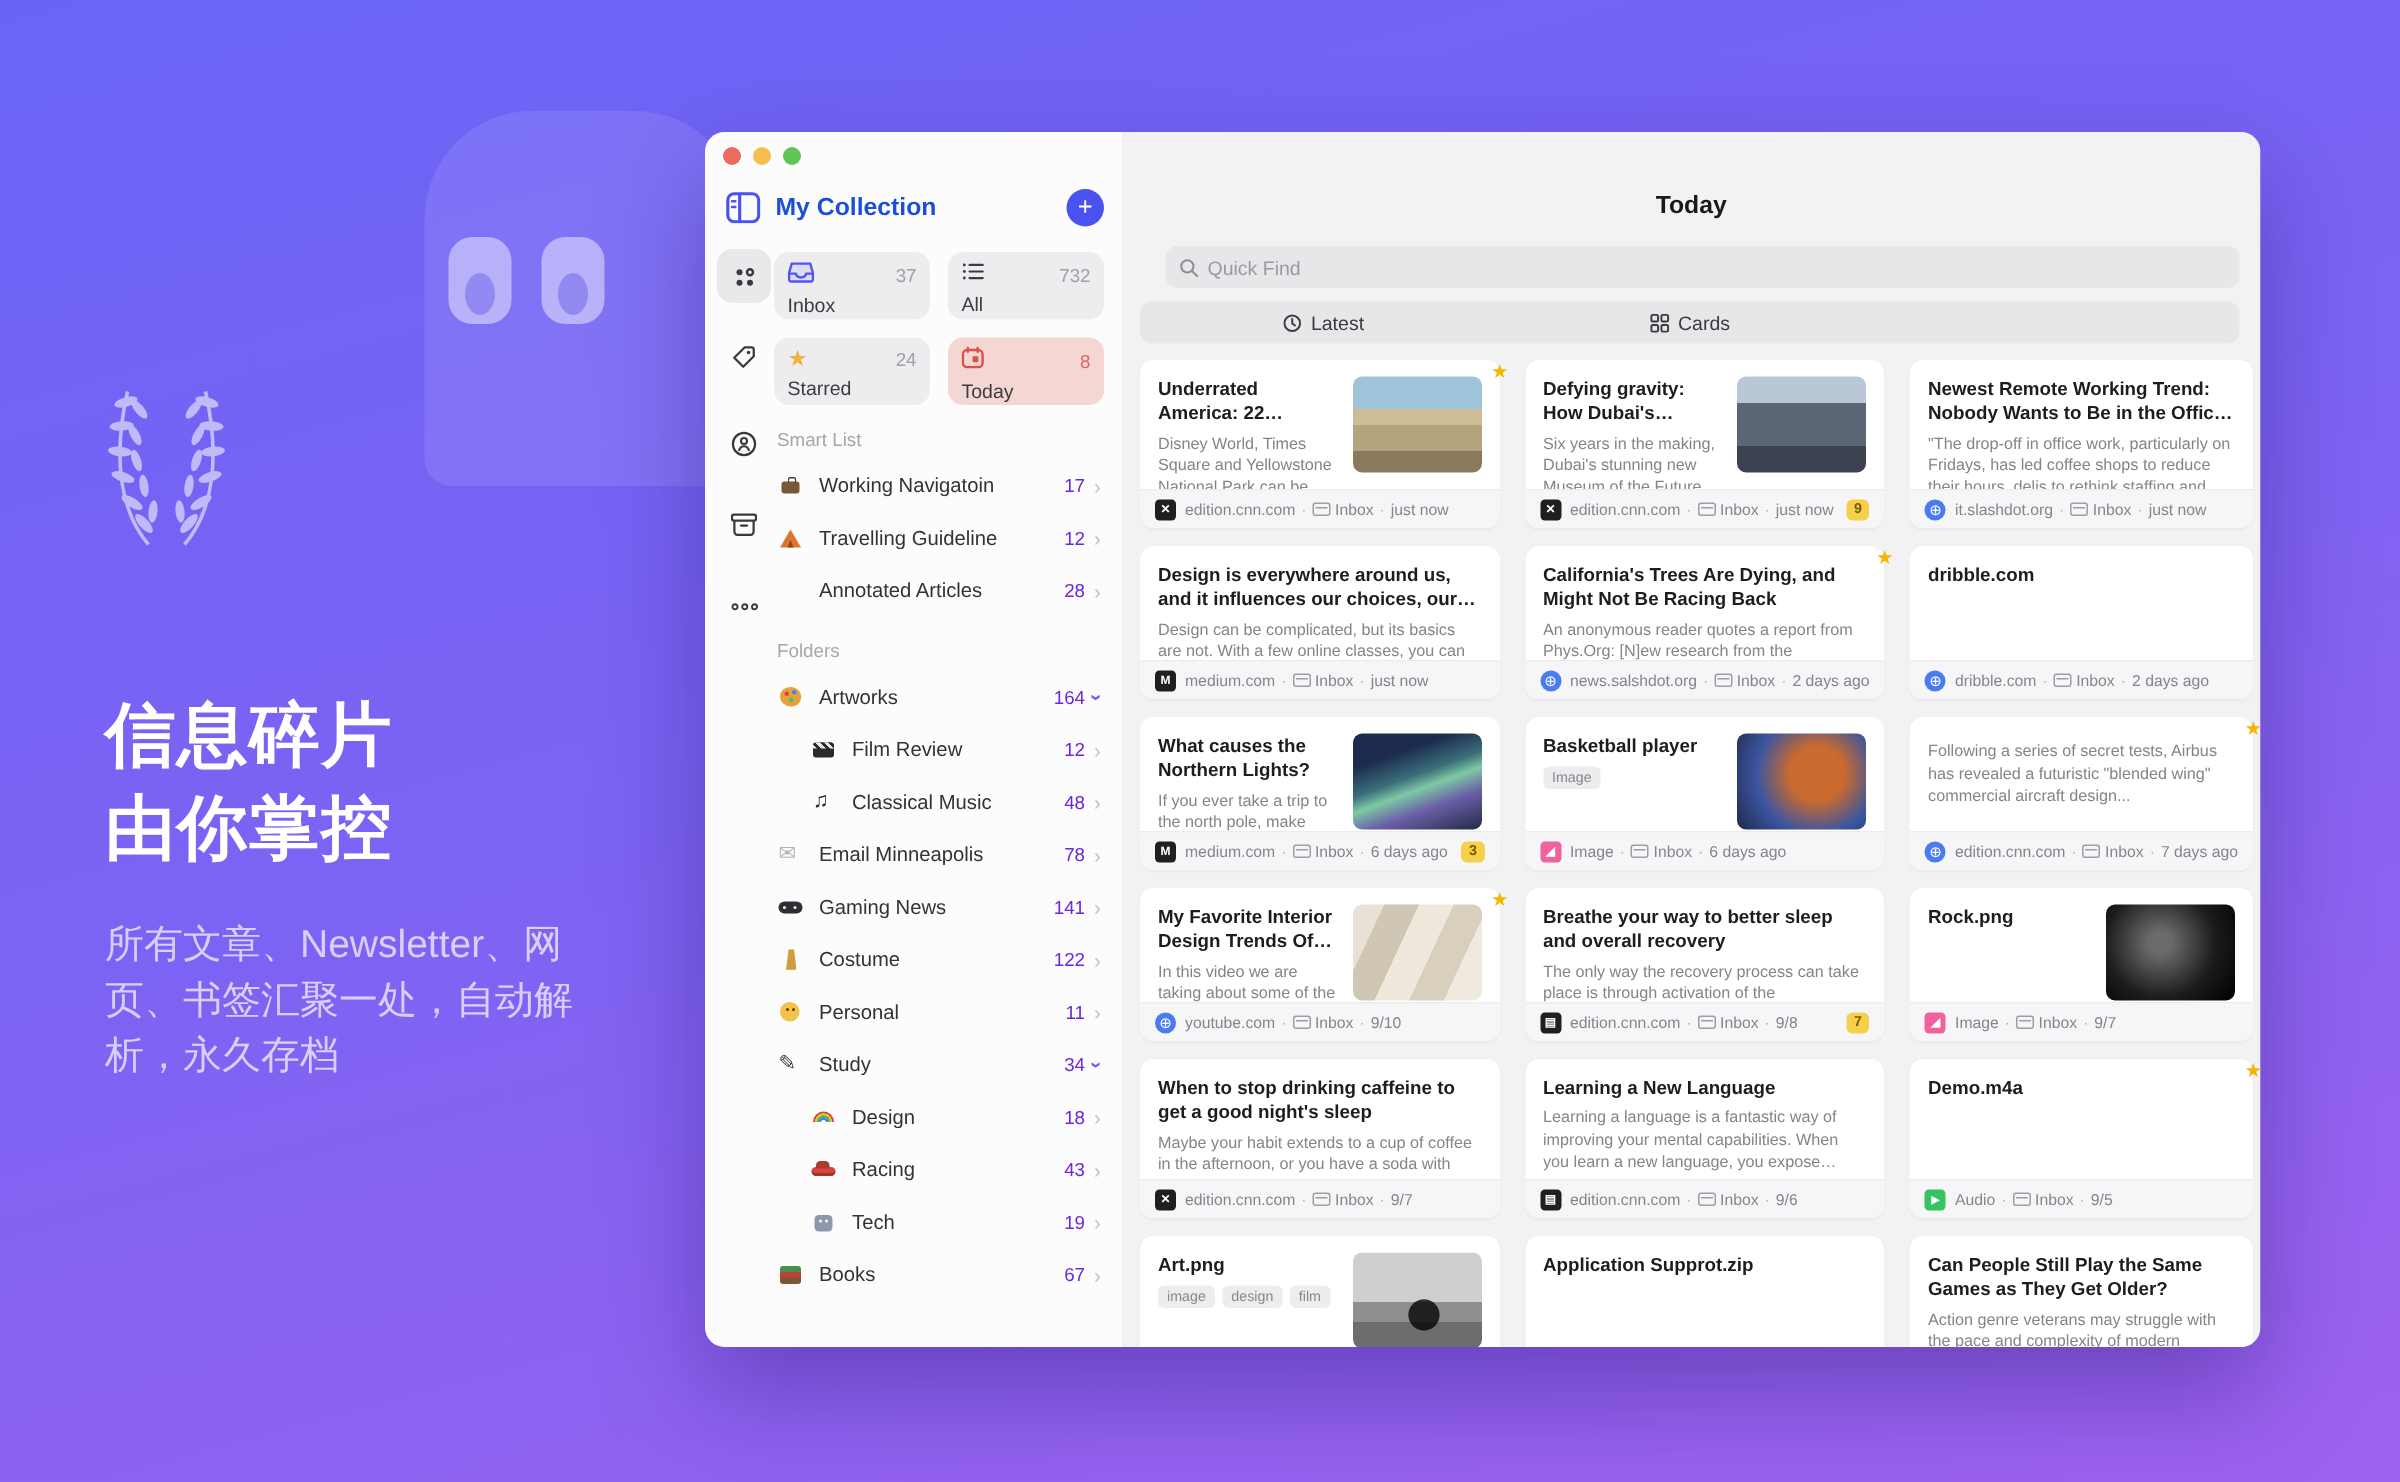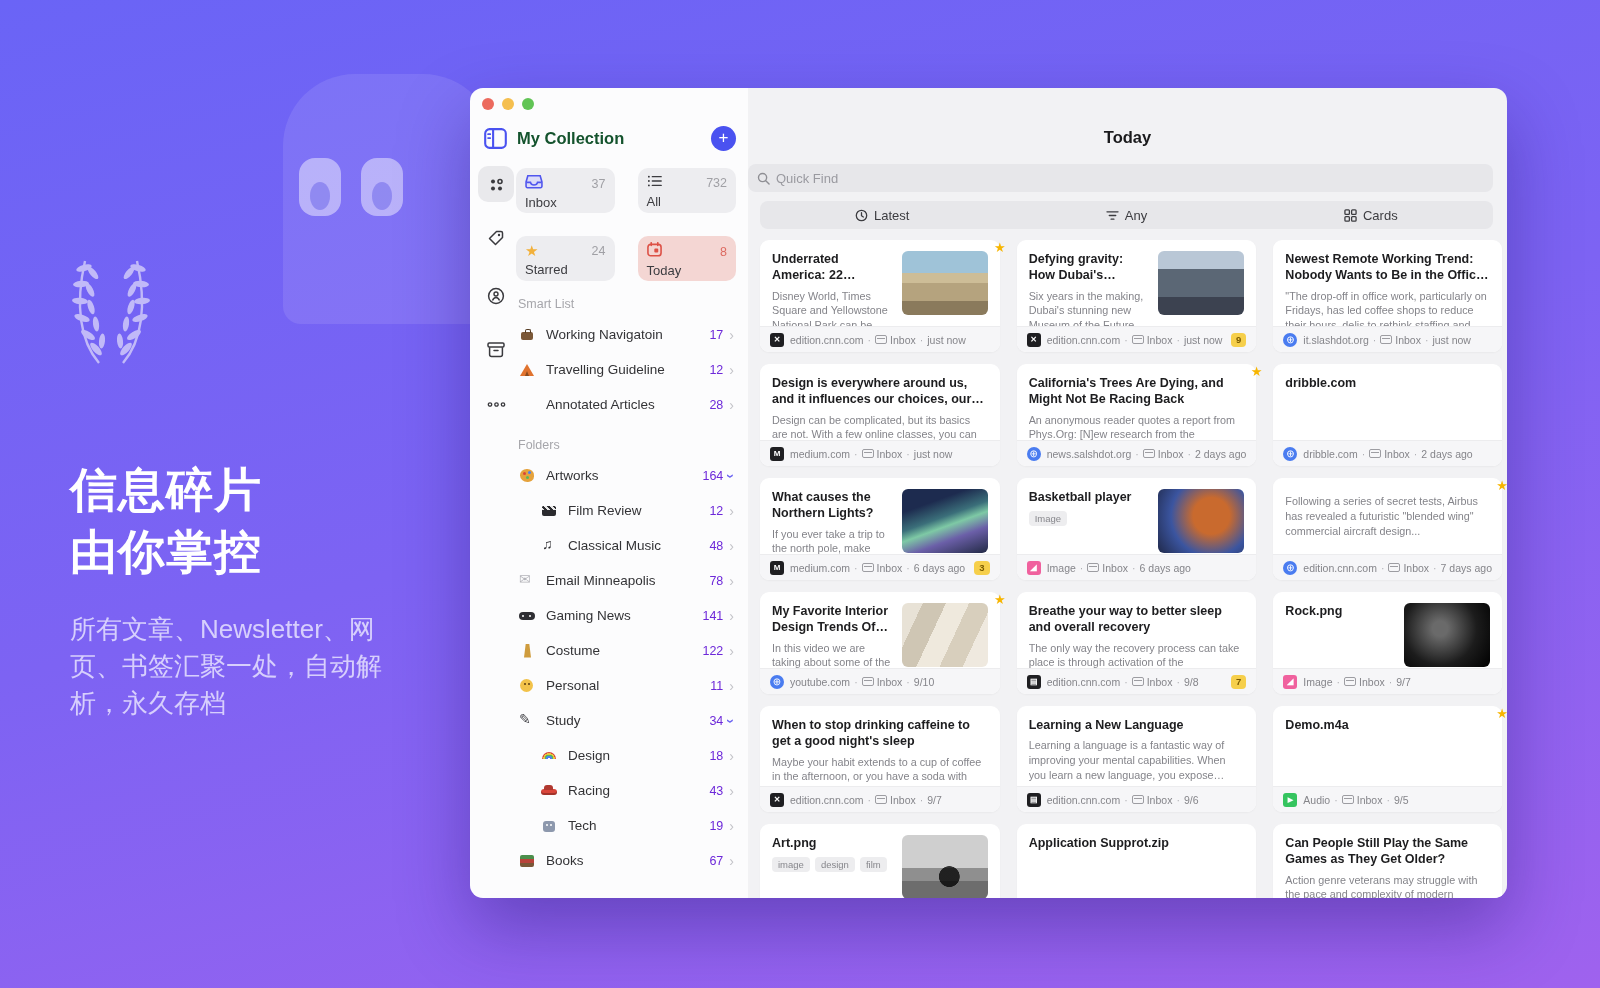--- a/index.html
+++ b/index.html
@@ -40,7 +40,7 @@
 
   
   .sb-head { position:absolute; left:14px; top:38px; right:12px; display:flex; align-items:center; }
-  .sb-title { margin-left:10px; font-size:16.5px; font-weight:700; color:#14532d; }
+  .sb-title { margin-left:10px; font-size:16.5px; font-weight:700; color:#1d4ed8; }
   .plus-btn { margin-left:auto; width:25px; height:25px; border-radius:50%; background:#4a52f0;
               color:#fff; font-size:17px; line-height:23px; text-align:center; }
   .plus-btn::before{content:"+";}

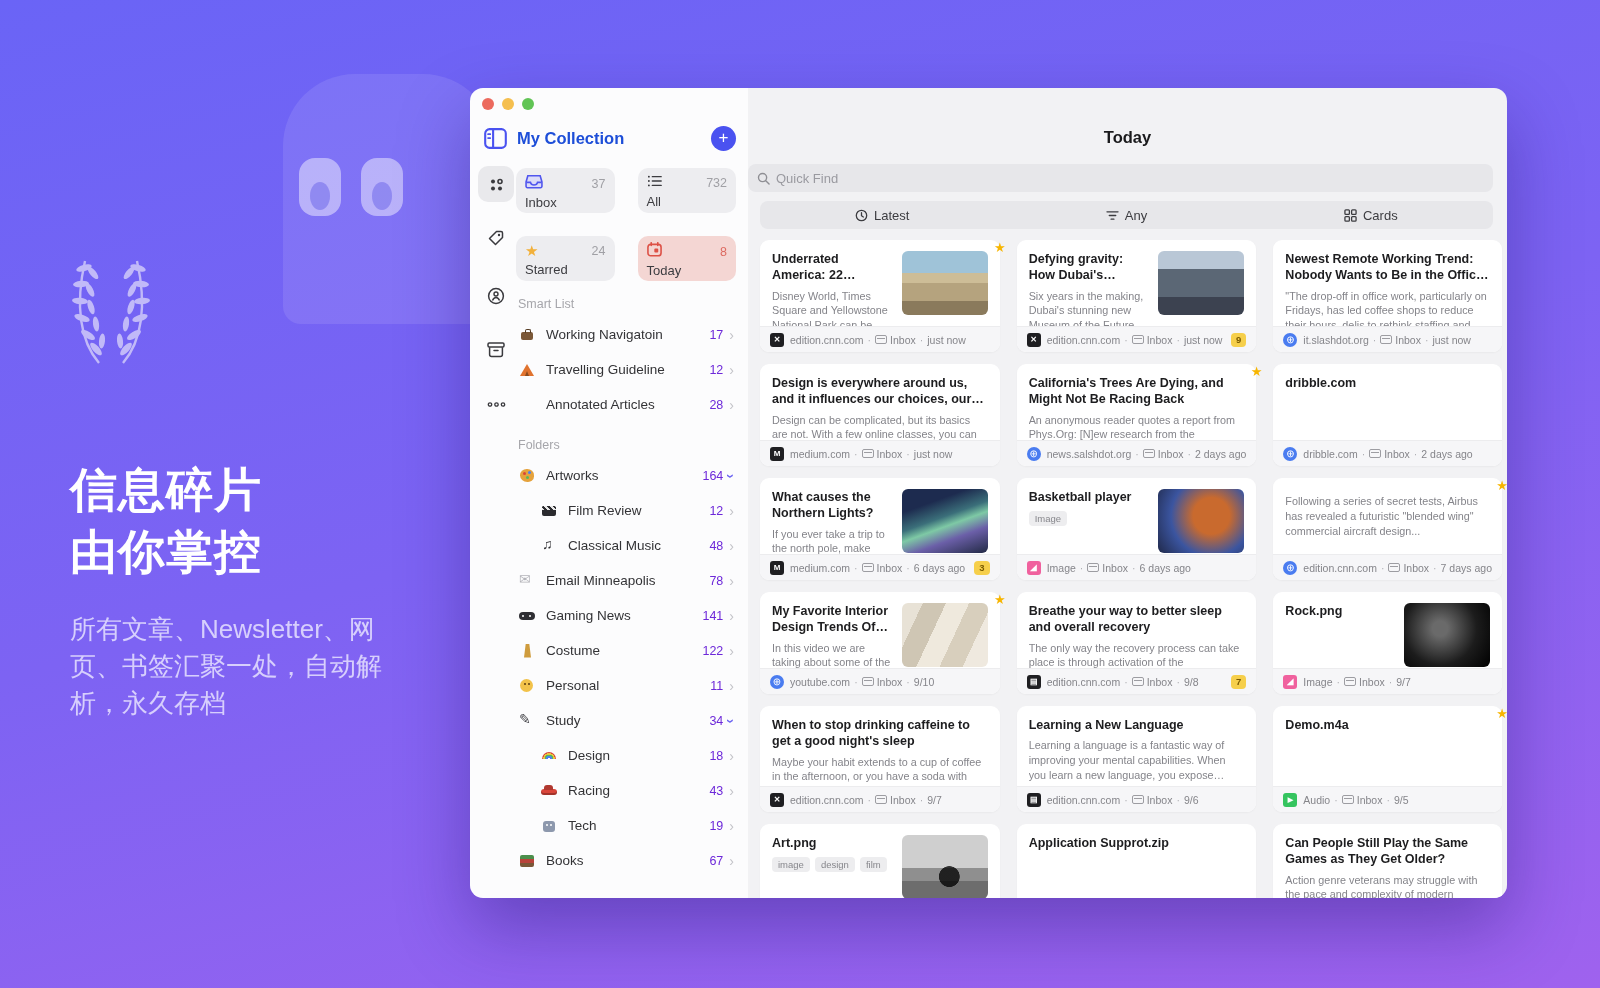--- a/index.html
+++ b/index.html
@@ -54,7 +54,7 @@
 
   
   .sb-content { position:absolute; left:46px; top:80px; width:220px; }
-  .tiles { display:grid; grid-template-columns:1fr 1fr; gap:23px; }
+  .tiles { display:grid; grid-template-columns:1fr 1fr; gap:12px; }
   .tile { background:#ededf0; border-radius:10px; height:45px; padding:6px 9px 5px; }
   .tile.selected { background:#f4d6d3; }
   .tile-top { display:flex; align-items:center; }

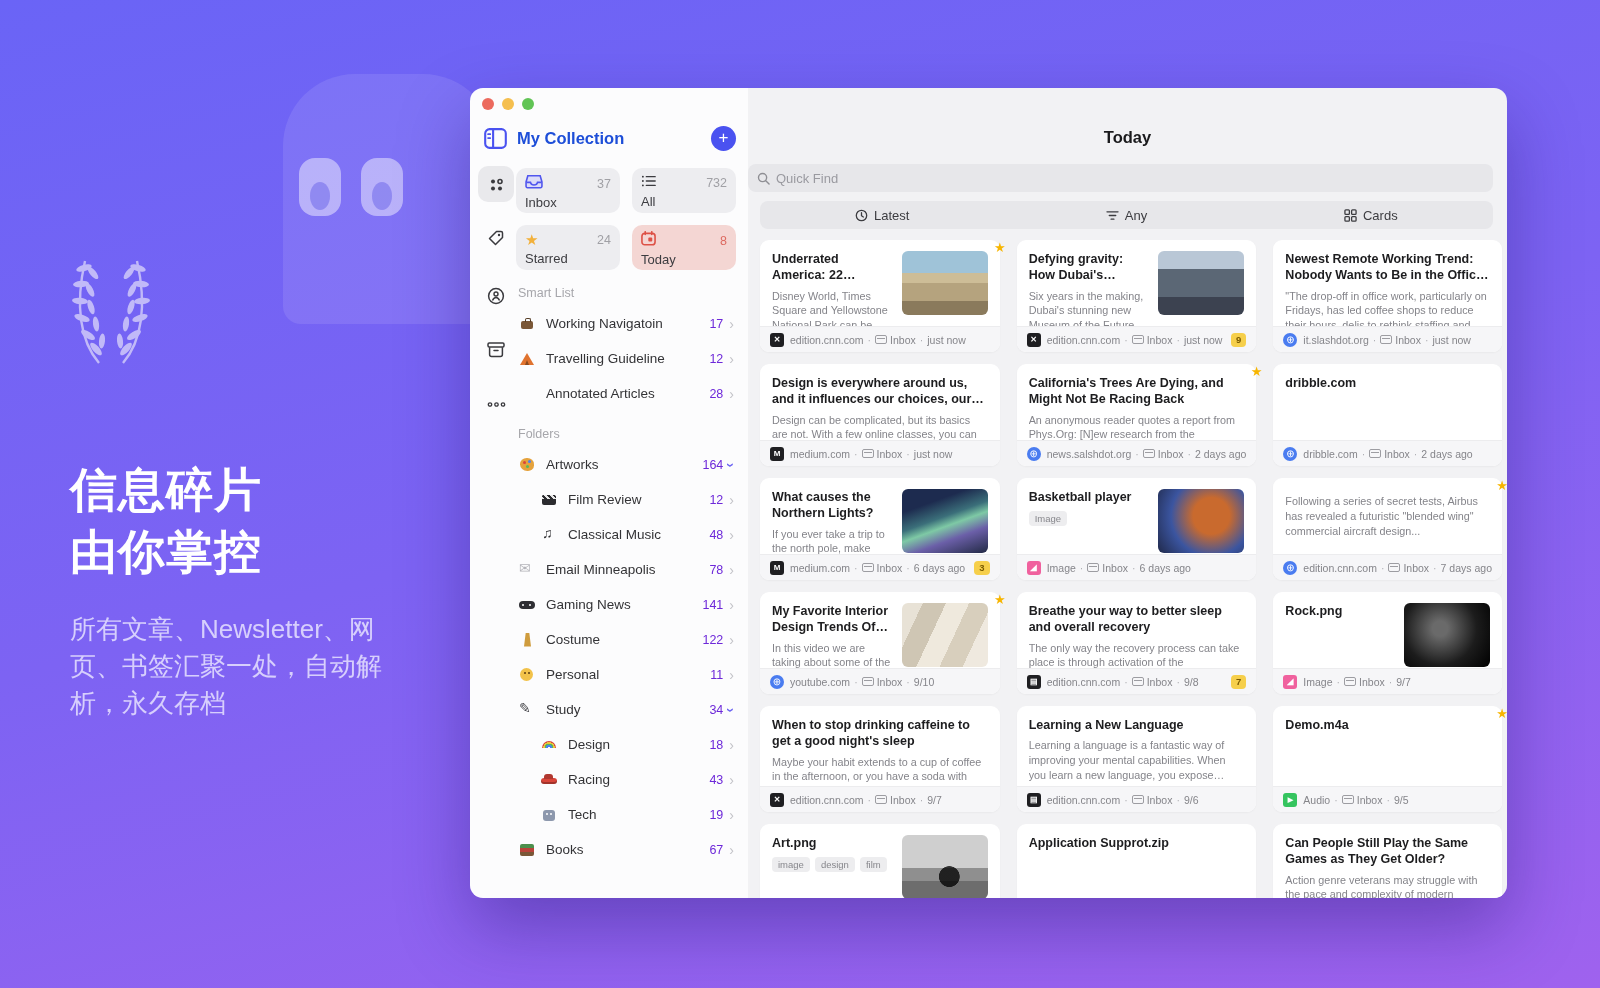--- a/index.html
+++ b/index.html
@@ -102,7 +102,7 @@
   
   .main-title { position:absolute; top:40px; left:0; right:0; text-align:center;
                 font-size:16.5px; font-weight:700; color:#1a1a1c; }
-  .searchbar { position:absolute; left:0; right:14px; top:76px; height:28px; background:#e7e7ea;
+  .searchbar { position:absolute; left:29px; right:14px; top:76px; height:28px; background:#e7e7ea;
                border-radius:8px; display:flex; align-items:center; padding:0 9px; }
   .searchbar input { flex:1; margin-left:6px; border:0; outline:0; background:transparent;
                      font-size:13px; color:#3c3c40; font-family:"Liberation Sans",sans-serif; }

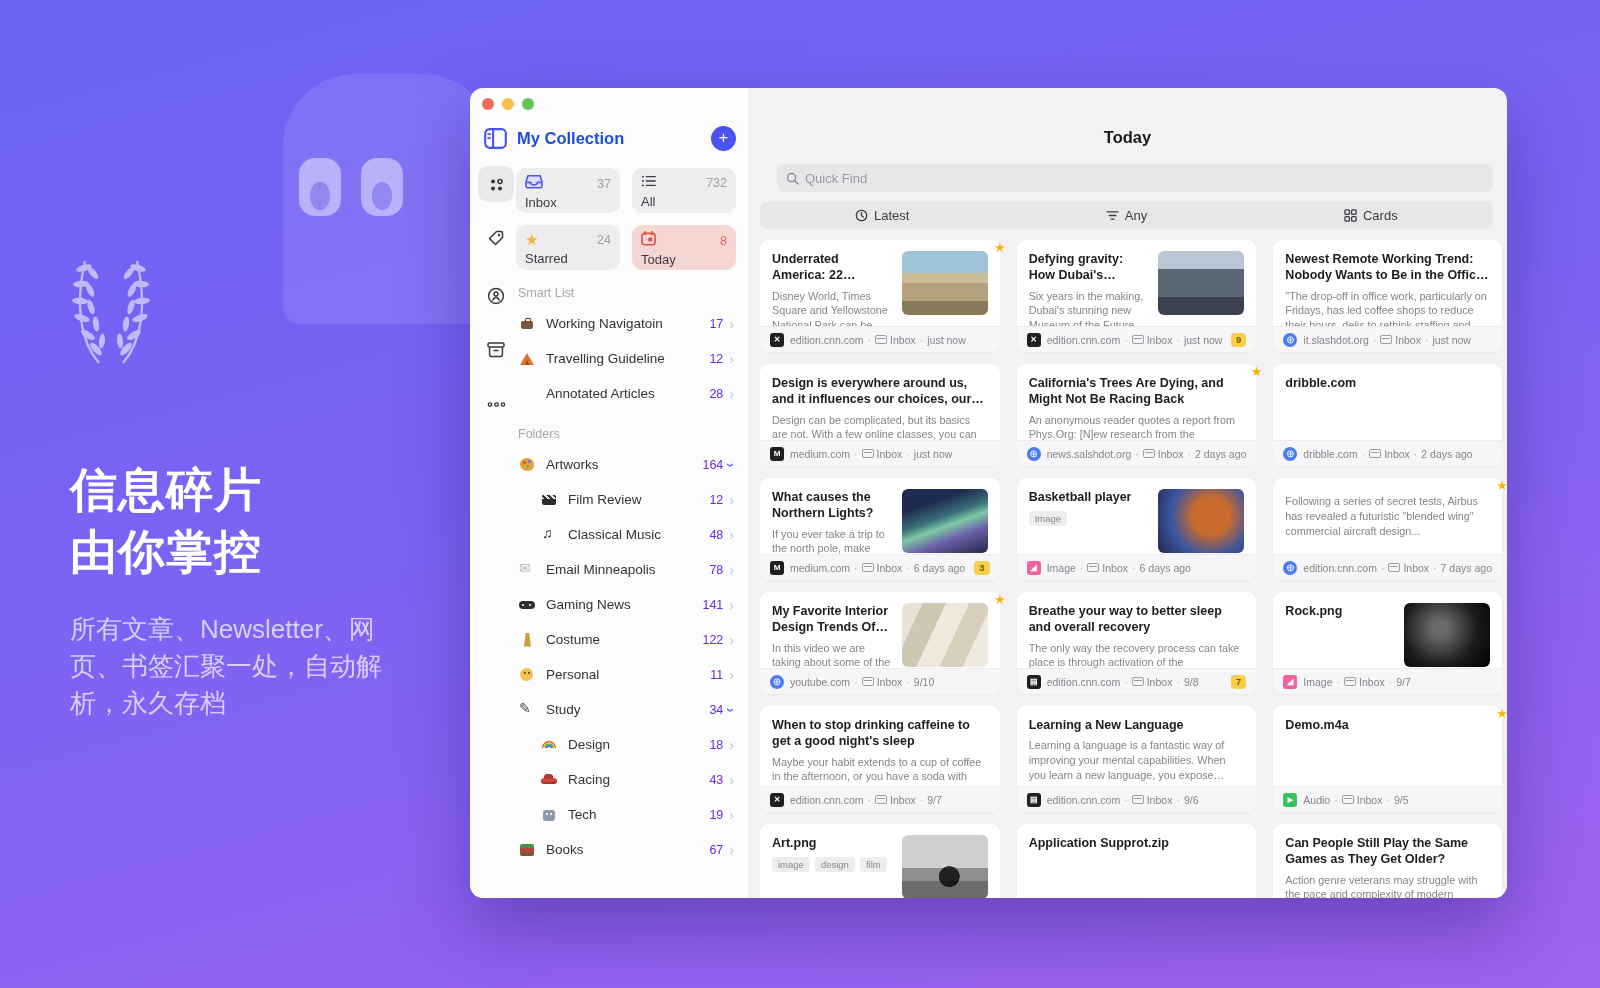--- a/index.html
+++ b/index.html
@@ -422,16 +422,6 @@
           <span>Latest</span>
         </div>
         <div class="tb-seg">
-          <svg width="13" height="11" viewBox="0 0 14 12">
-              <g stroke="#3c3c40" stroke-width="1.5" stroke-linecap="round">
-                <path d="M1 2h12"></path>
-                <path d="M3.5 6h7"></path>
-                <path d="M5.5 10h3"></path>
-              </g>
-            </svg>
-          <span>Any</span>
-        </div>
-        <div class="tb-seg">
           <svg width="13" height="13" viewBox="0 0 14 14">
               <g fill="none" stroke="#3c3c40" stroke-width="1.4">
                 <rect x="1" y="1" width="4.8" height="4.8" rx="1"></rect>

